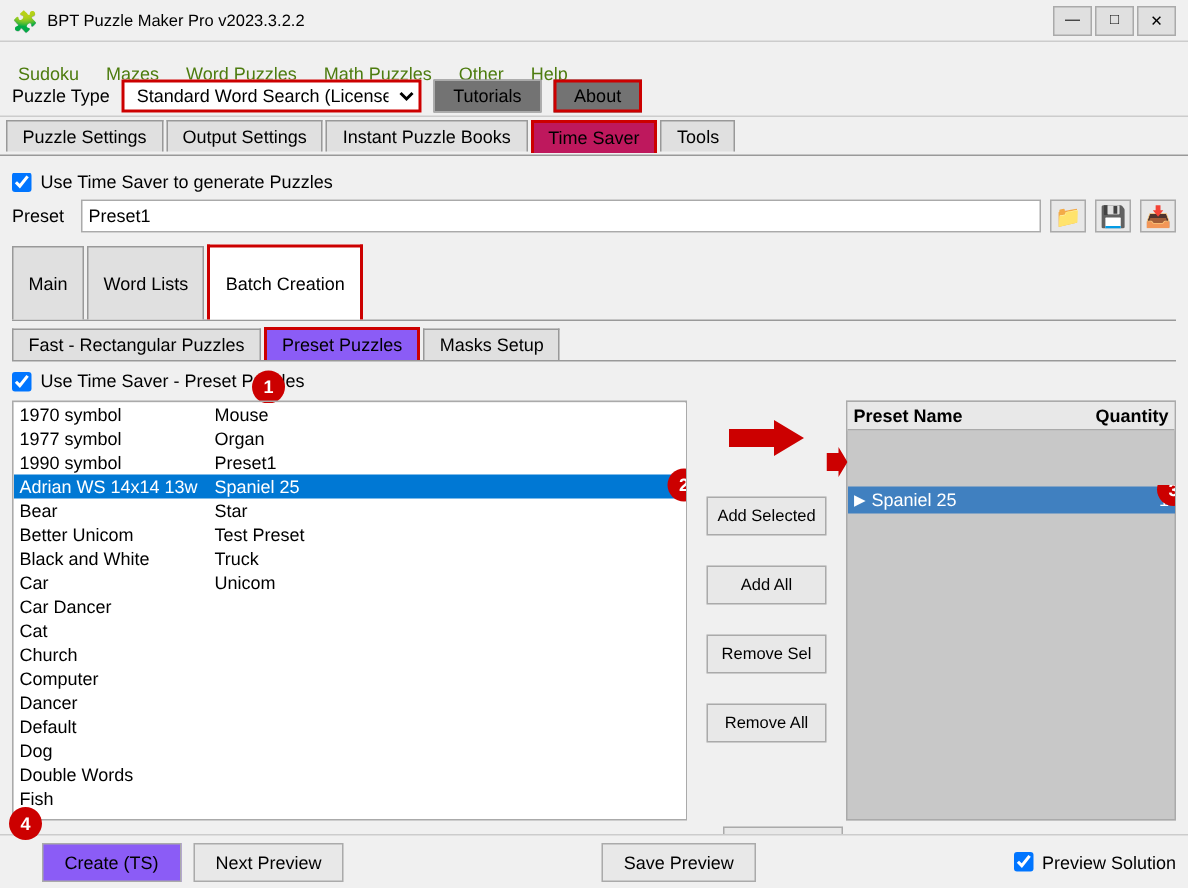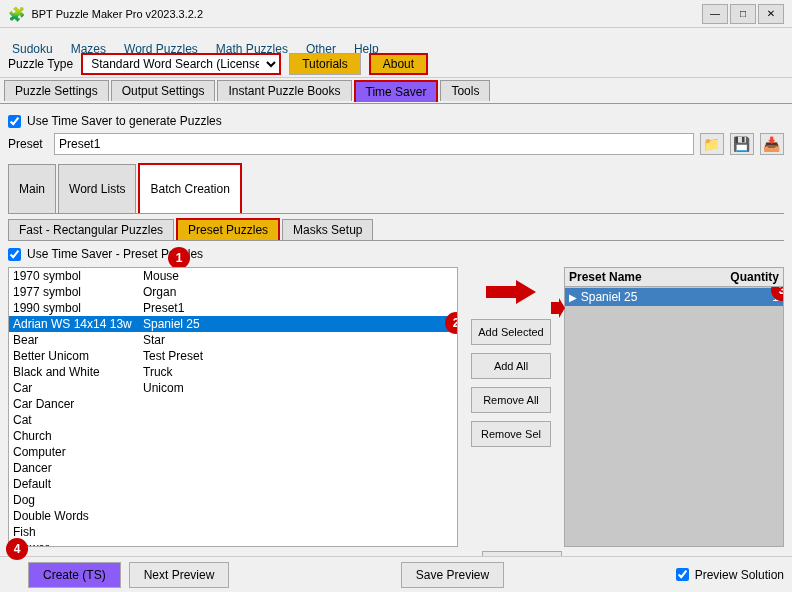--- a/index.html
+++ b/index.html
@@ -45,7 +45,7 @@
       padding: 2px 8px;
       cursor: pointer;
       font-size: 12px;
-      color: #0c4a6e;
+      color: #4d7c0f;
       margin-top: 20px;
     }
     

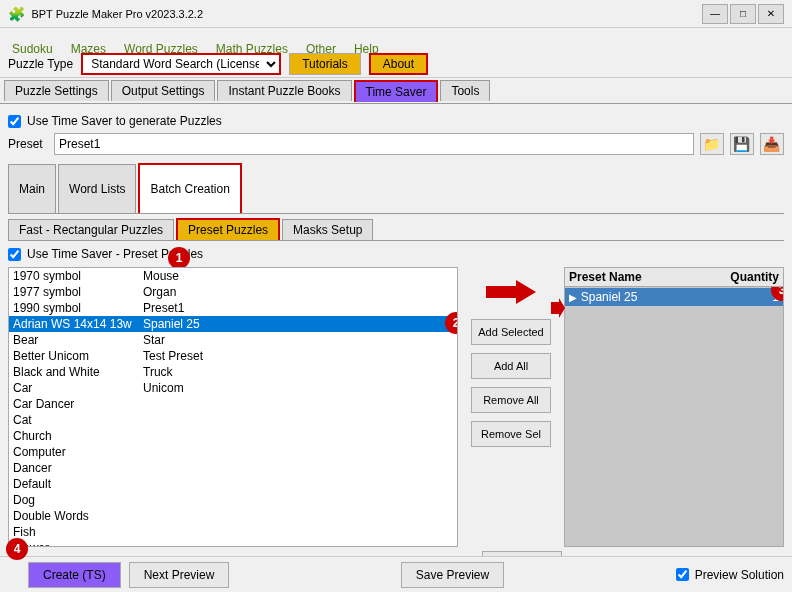--- a/index.html
+++ b/index.html
@@ -70,7 +70,7 @@
       height: 22px;
       padding: 0 12px;
       border: 1px solid #aaa;
-      background: #eab308;
+      background: #737373;
       cursor: pointer;
       font-size: 12px;
     }

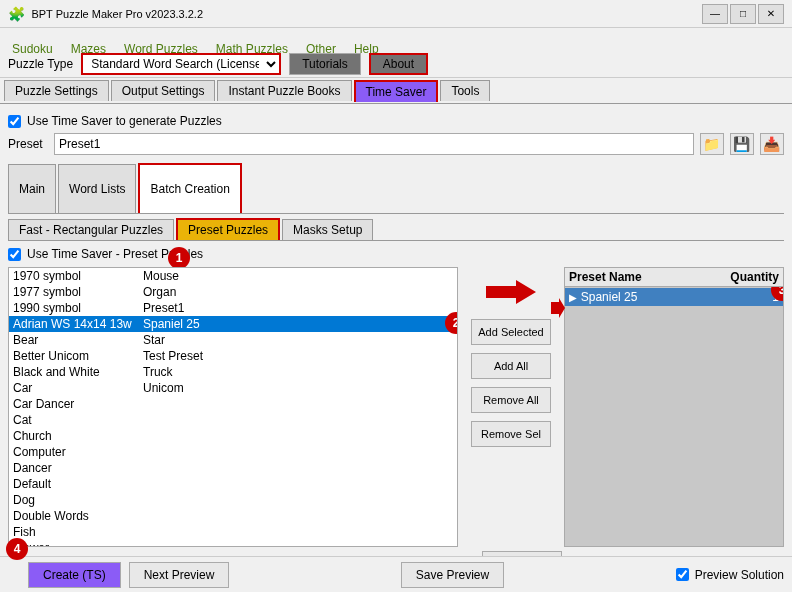--- a/index.html
+++ b/index.html
@@ -95,7 +95,7 @@
     .settings-tab.highlighted {
       border: 2px solid #cc0000;
       border-bottom: none;
-      background: #8b5cf6;
+      background: #be185d;
     }
     #time-saver-check {
       display: flex;

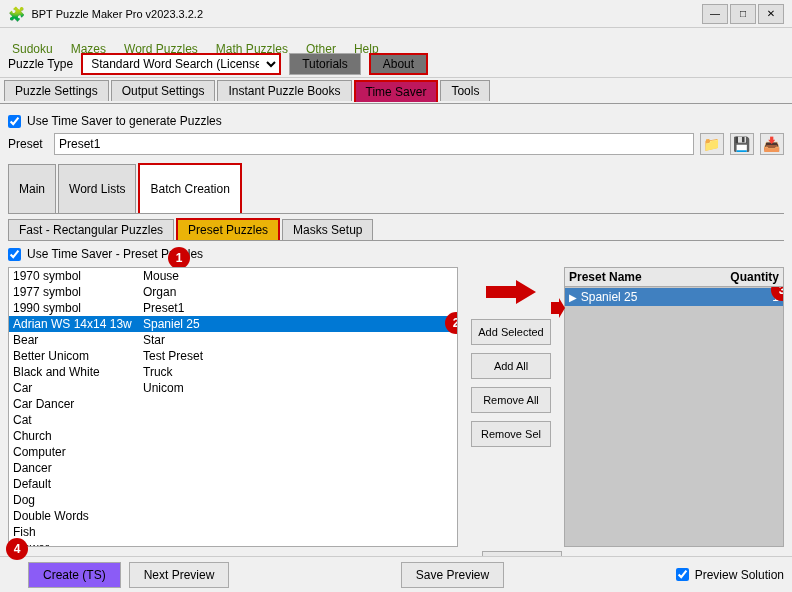--- a/index.html
+++ b/index.html
@@ -164,7 +164,7 @@
       cursor: pointer;
       font-size: 12px;
     }
-    .sub-tab2.active { background: #eab308; }
+    .sub-tab2.active { background: #8b5cf6; }
     
     #ts-preset-check {
       display: flex;

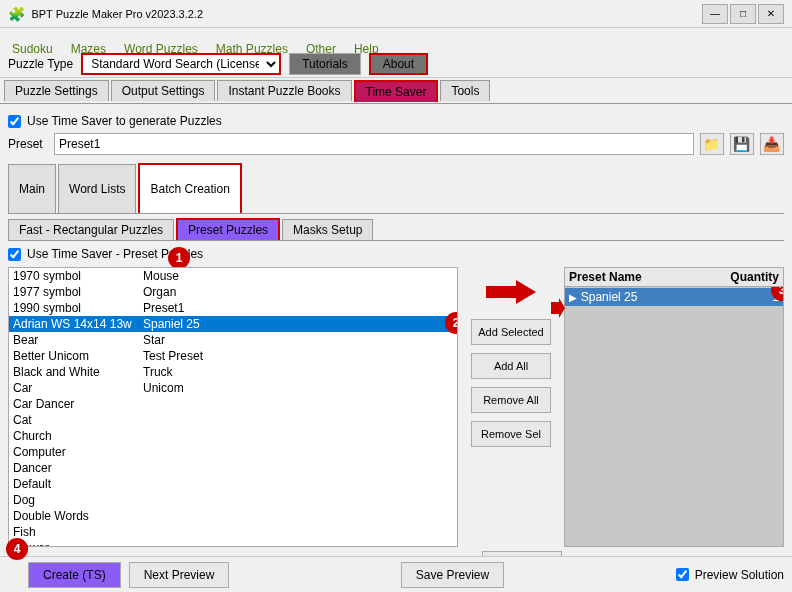--- a/index.html
+++ b/index.html
@@ -476,7 +476,7 @@
       <button class="mid-btn">Remove Sel</button>
     </div>
 
-    <div id="right-panel" style="position:relative;">
+    <div id="right-panel" style="position:relative;gap:36px;">
 
       <div style="position:absolute; left:-14px; top:30px; z-index:10;">
         <svg width="14" height="20">

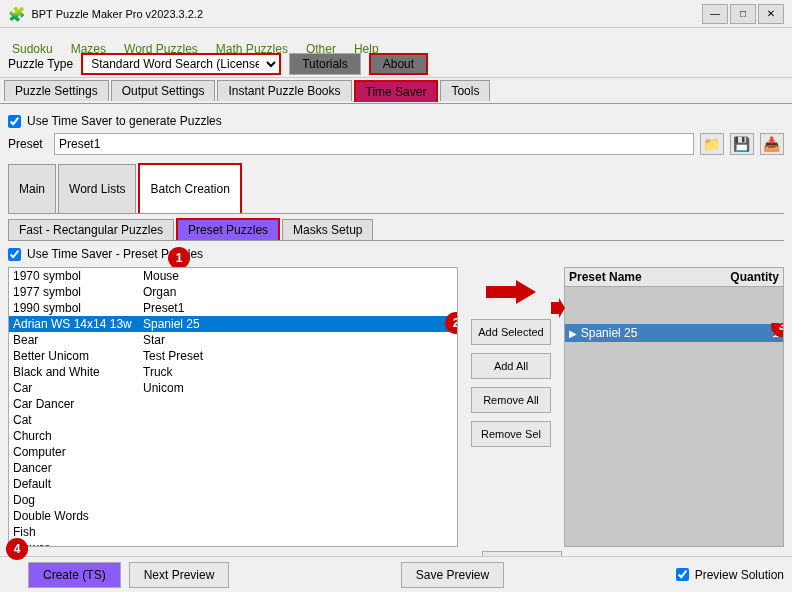--- a/index.html
+++ b/index.html
@@ -200,7 +200,7 @@
       flex-direction: column;
       align-items: center;
       justify-content: flex-start;
-      gap: 8px;
+      gap: 20px;
       padding-top: 10px;
       width: 90px;
     }

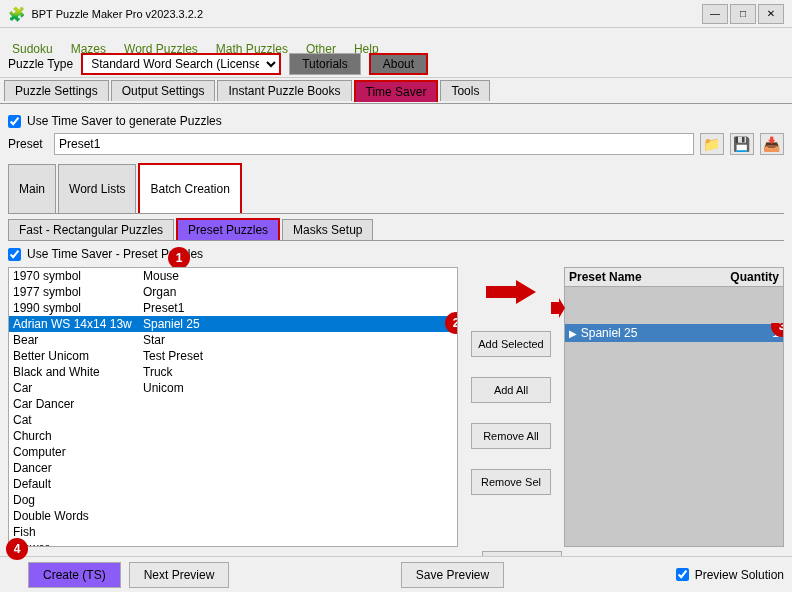--- a/index.html
+++ b/index.html
@@ -472,8 +472,8 @@
       </div>
       <button class="mid-btn">Add Selected</button>
       <button class="mid-btn">Add All</button>
+      <button class="mid-btn">Remove Sel</button>
       <button class="mid-btn">Remove All</button>
-      <button class="mid-btn">Remove Sel</button>
     </div>
 
     <div id="right-panel" style="position:relative;gap:36px;">

